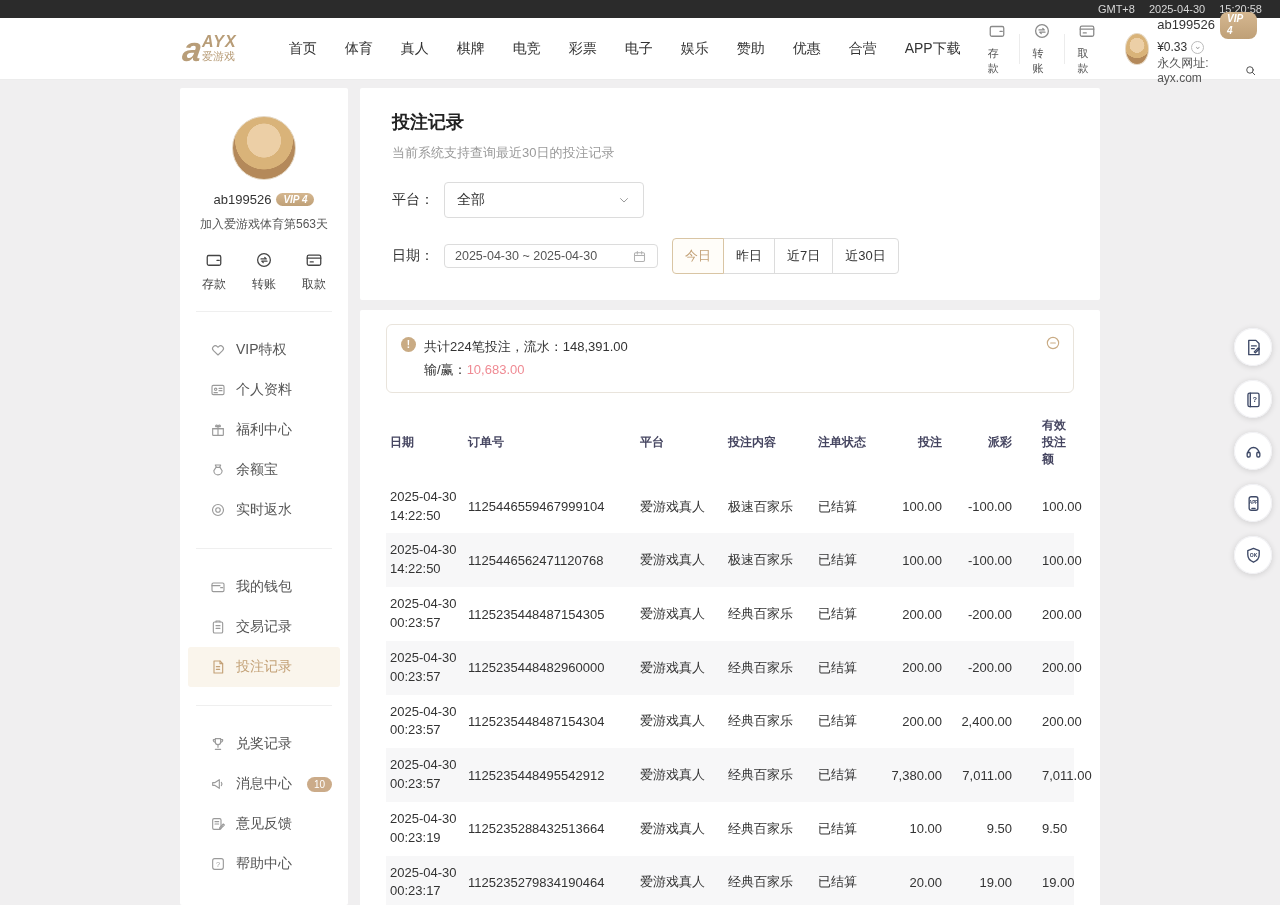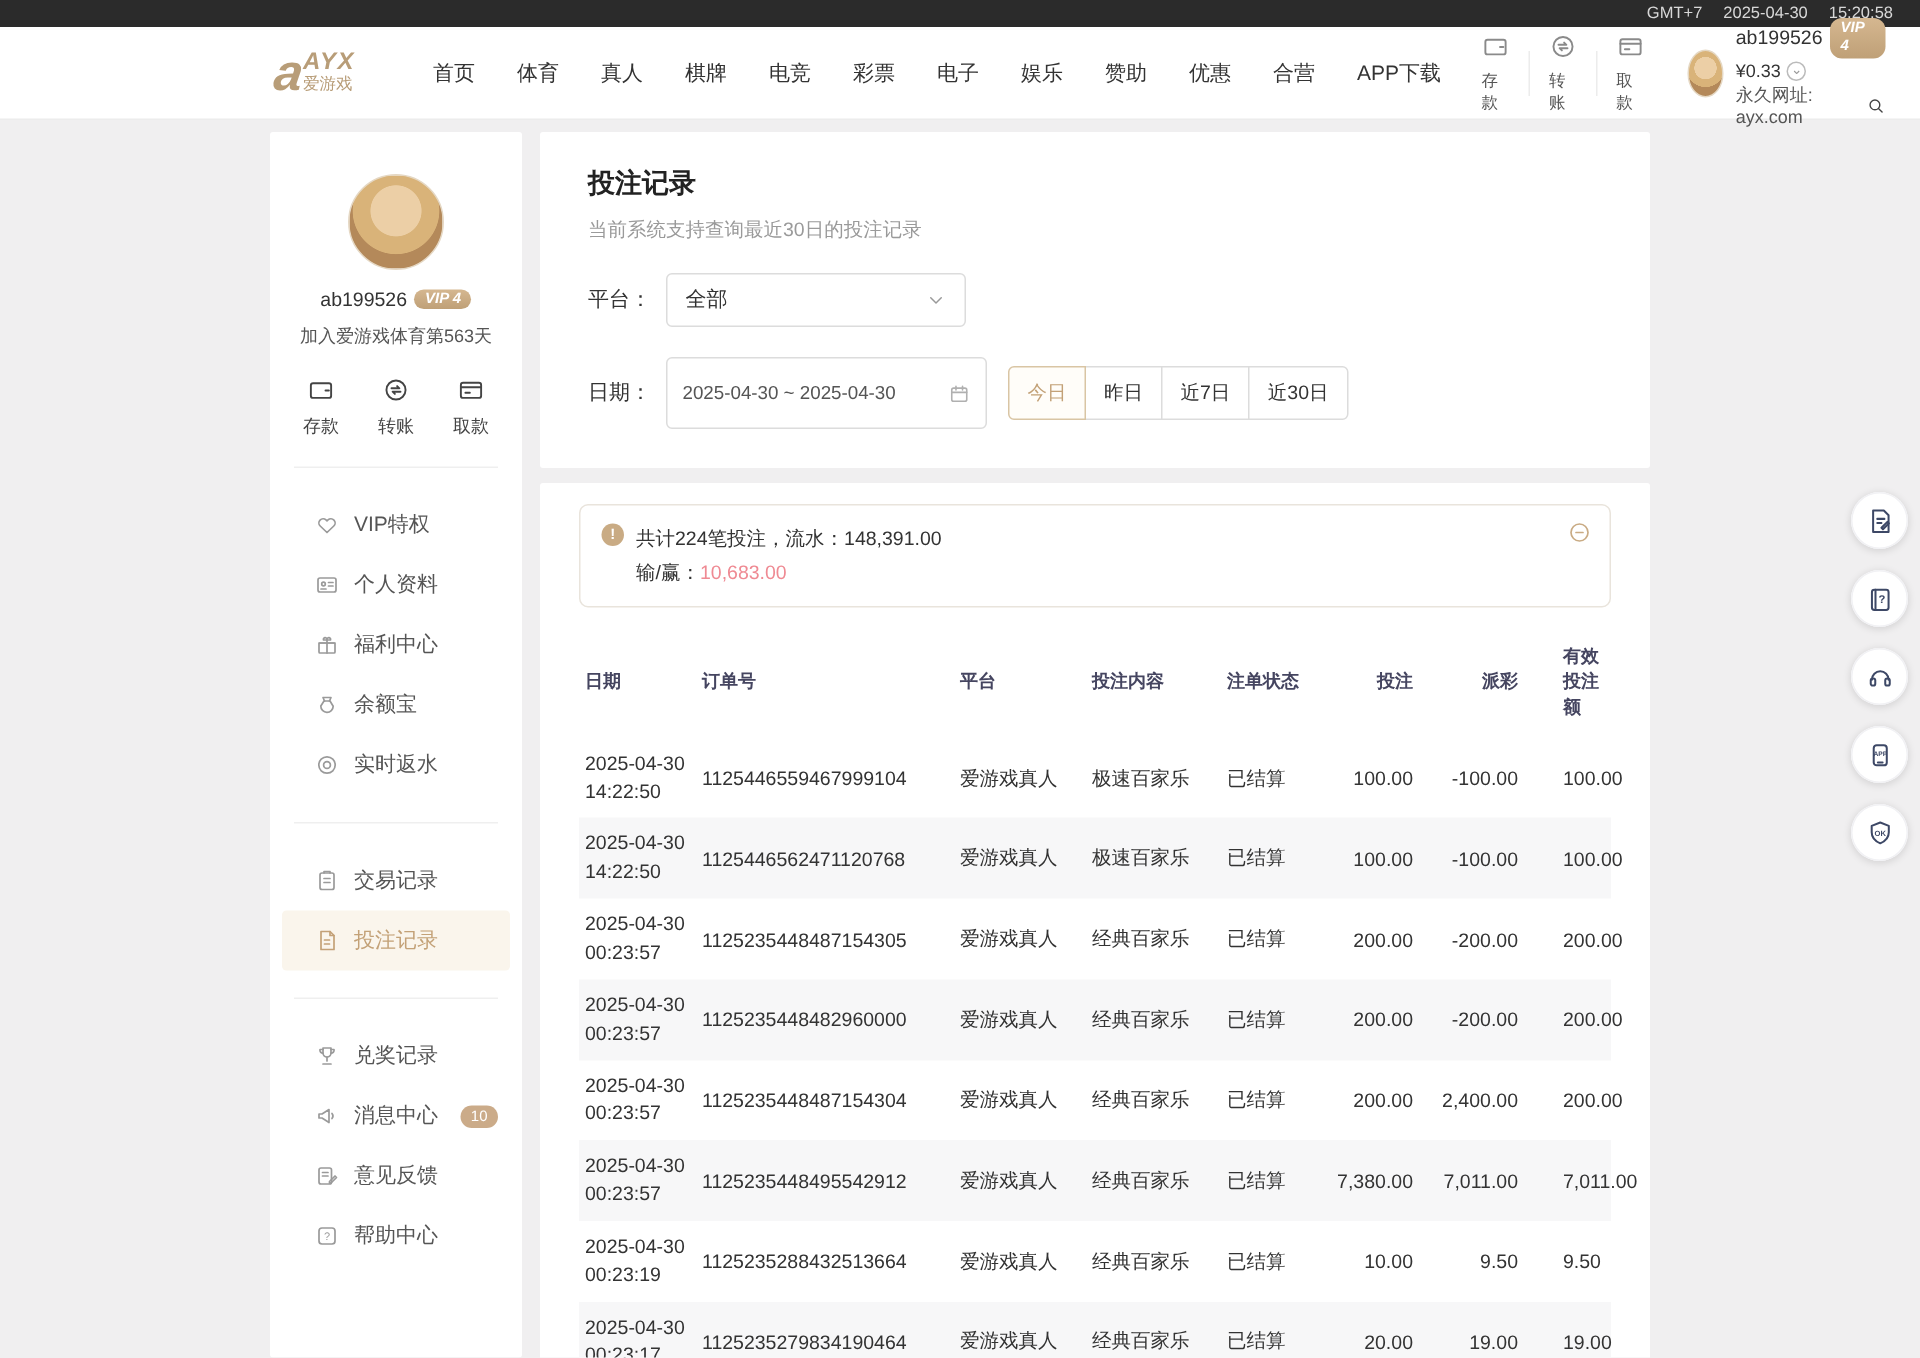--- a/index.html
+++ b/index.html
@@ -120,7 +120,7 @@
 <body>
 
 <div class="topbar">
-  <span>GMT+7</span>
+  <span>GMT+8</span>
   <span>2025-04-30</span>
   <span>15:20:58</span>
 </div>

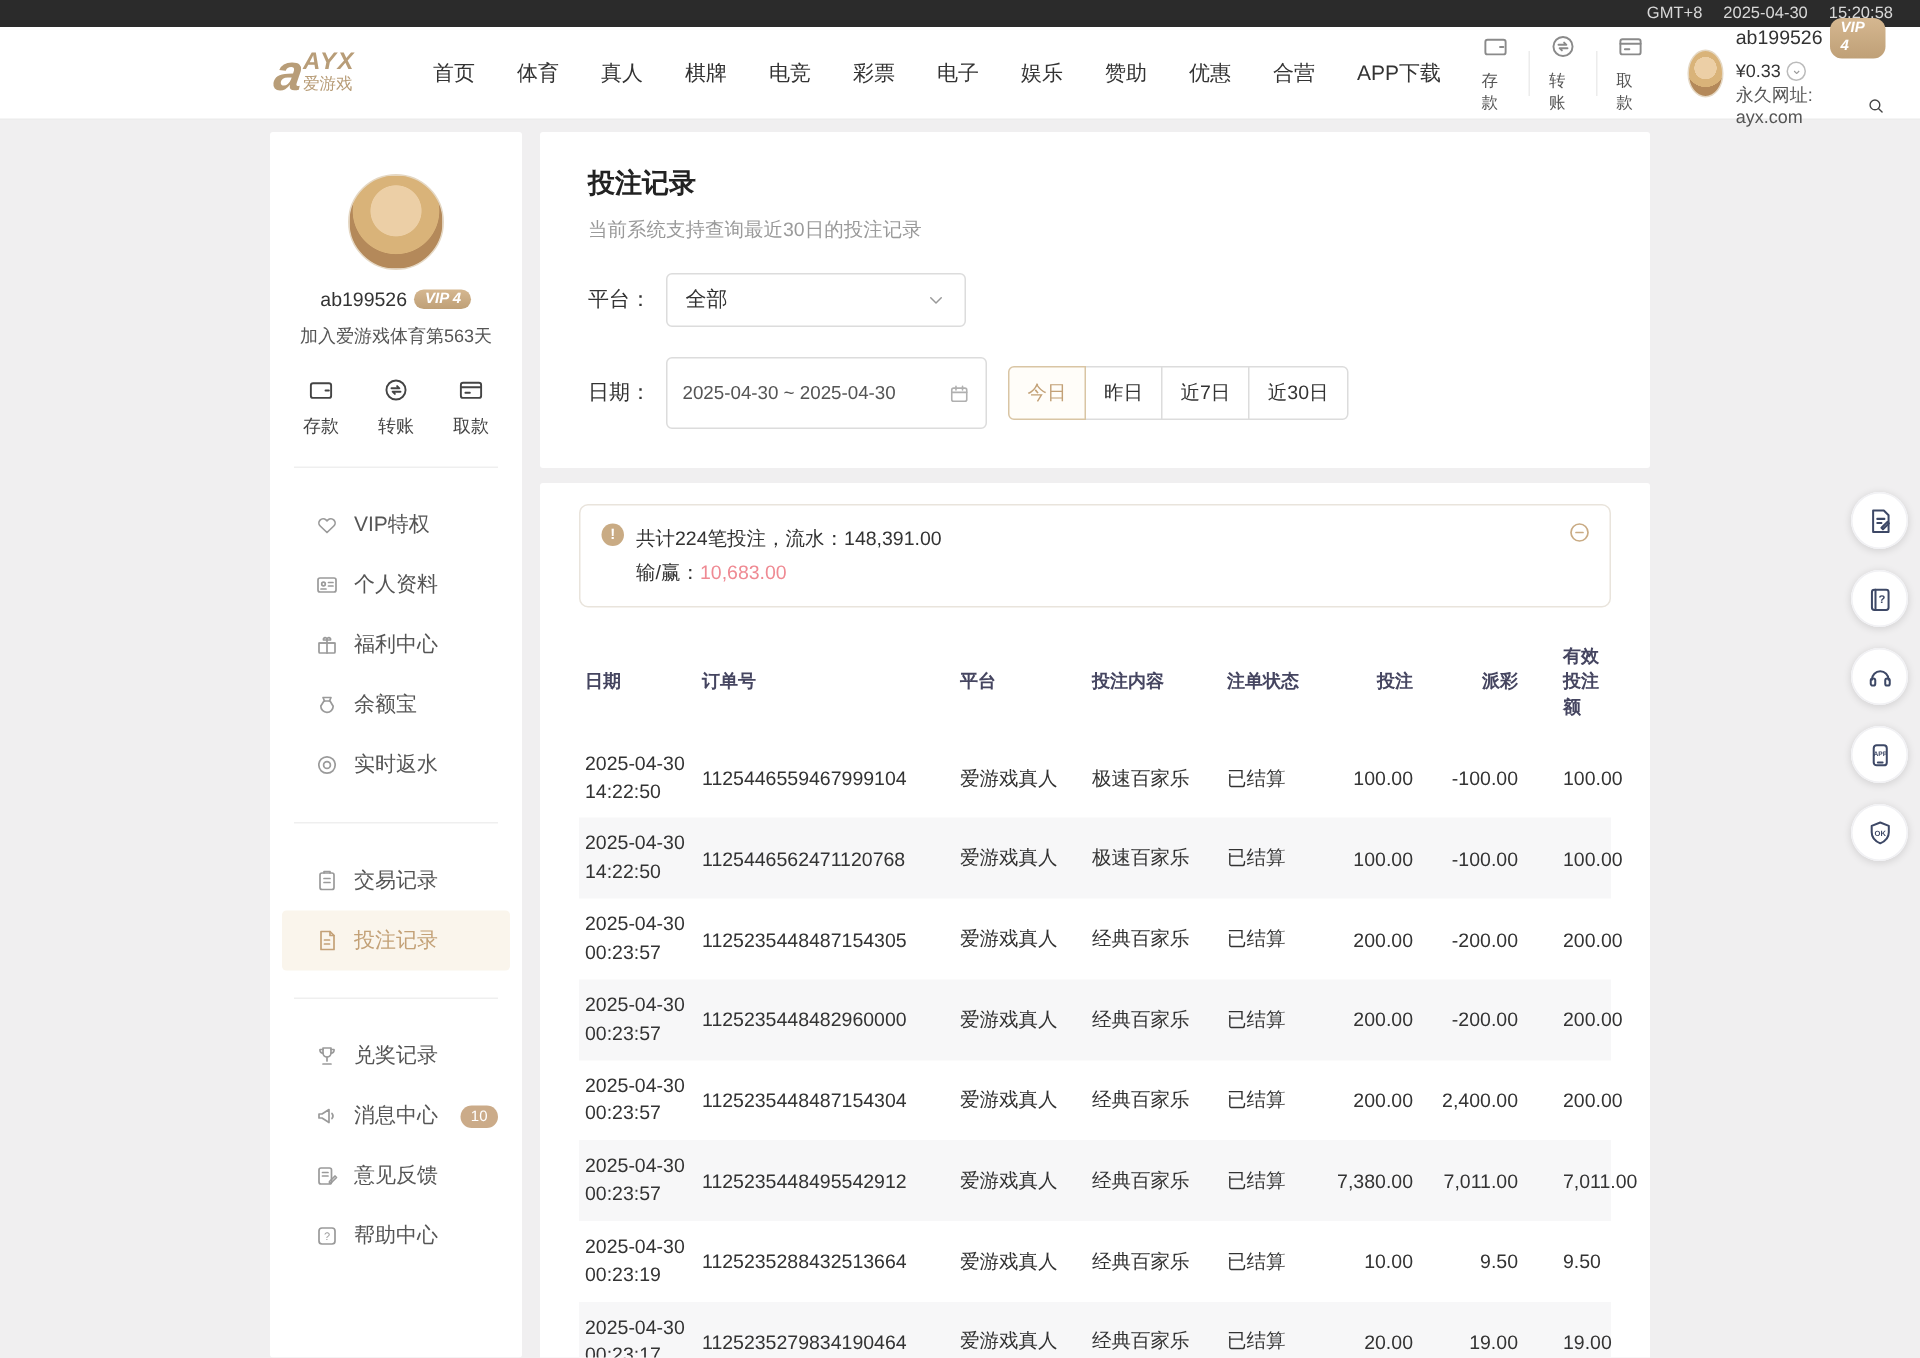--- a/index.html
+++ b/index.html
@@ -73,7 +73,7 @@
   .select-box { width:200px; height:36px; border:1px solid #dcdcdc; border-radius:4px; display:flex;
                 align-items:center; justify-content:space-between; padding:0 12px; cursor:pointer; background:#fff; }
   .select-box .chev { color:#999; display:flex; }
-  .date-box { width:214px; height:48px; border:1px solid #dcdcdc; border-radius:4px; display:flex;
+  .date-box { width:214px; height:24px; border:1px solid #dcdcdc; border-radius:4px; display:flex;
               align-items:center; justify-content:space-between; padding:0 10px; font-size:12.5px; color:#555;
               cursor:pointer; background:#fff; }
   .date-box .cal { color:#b0b0b0; display:flex; }

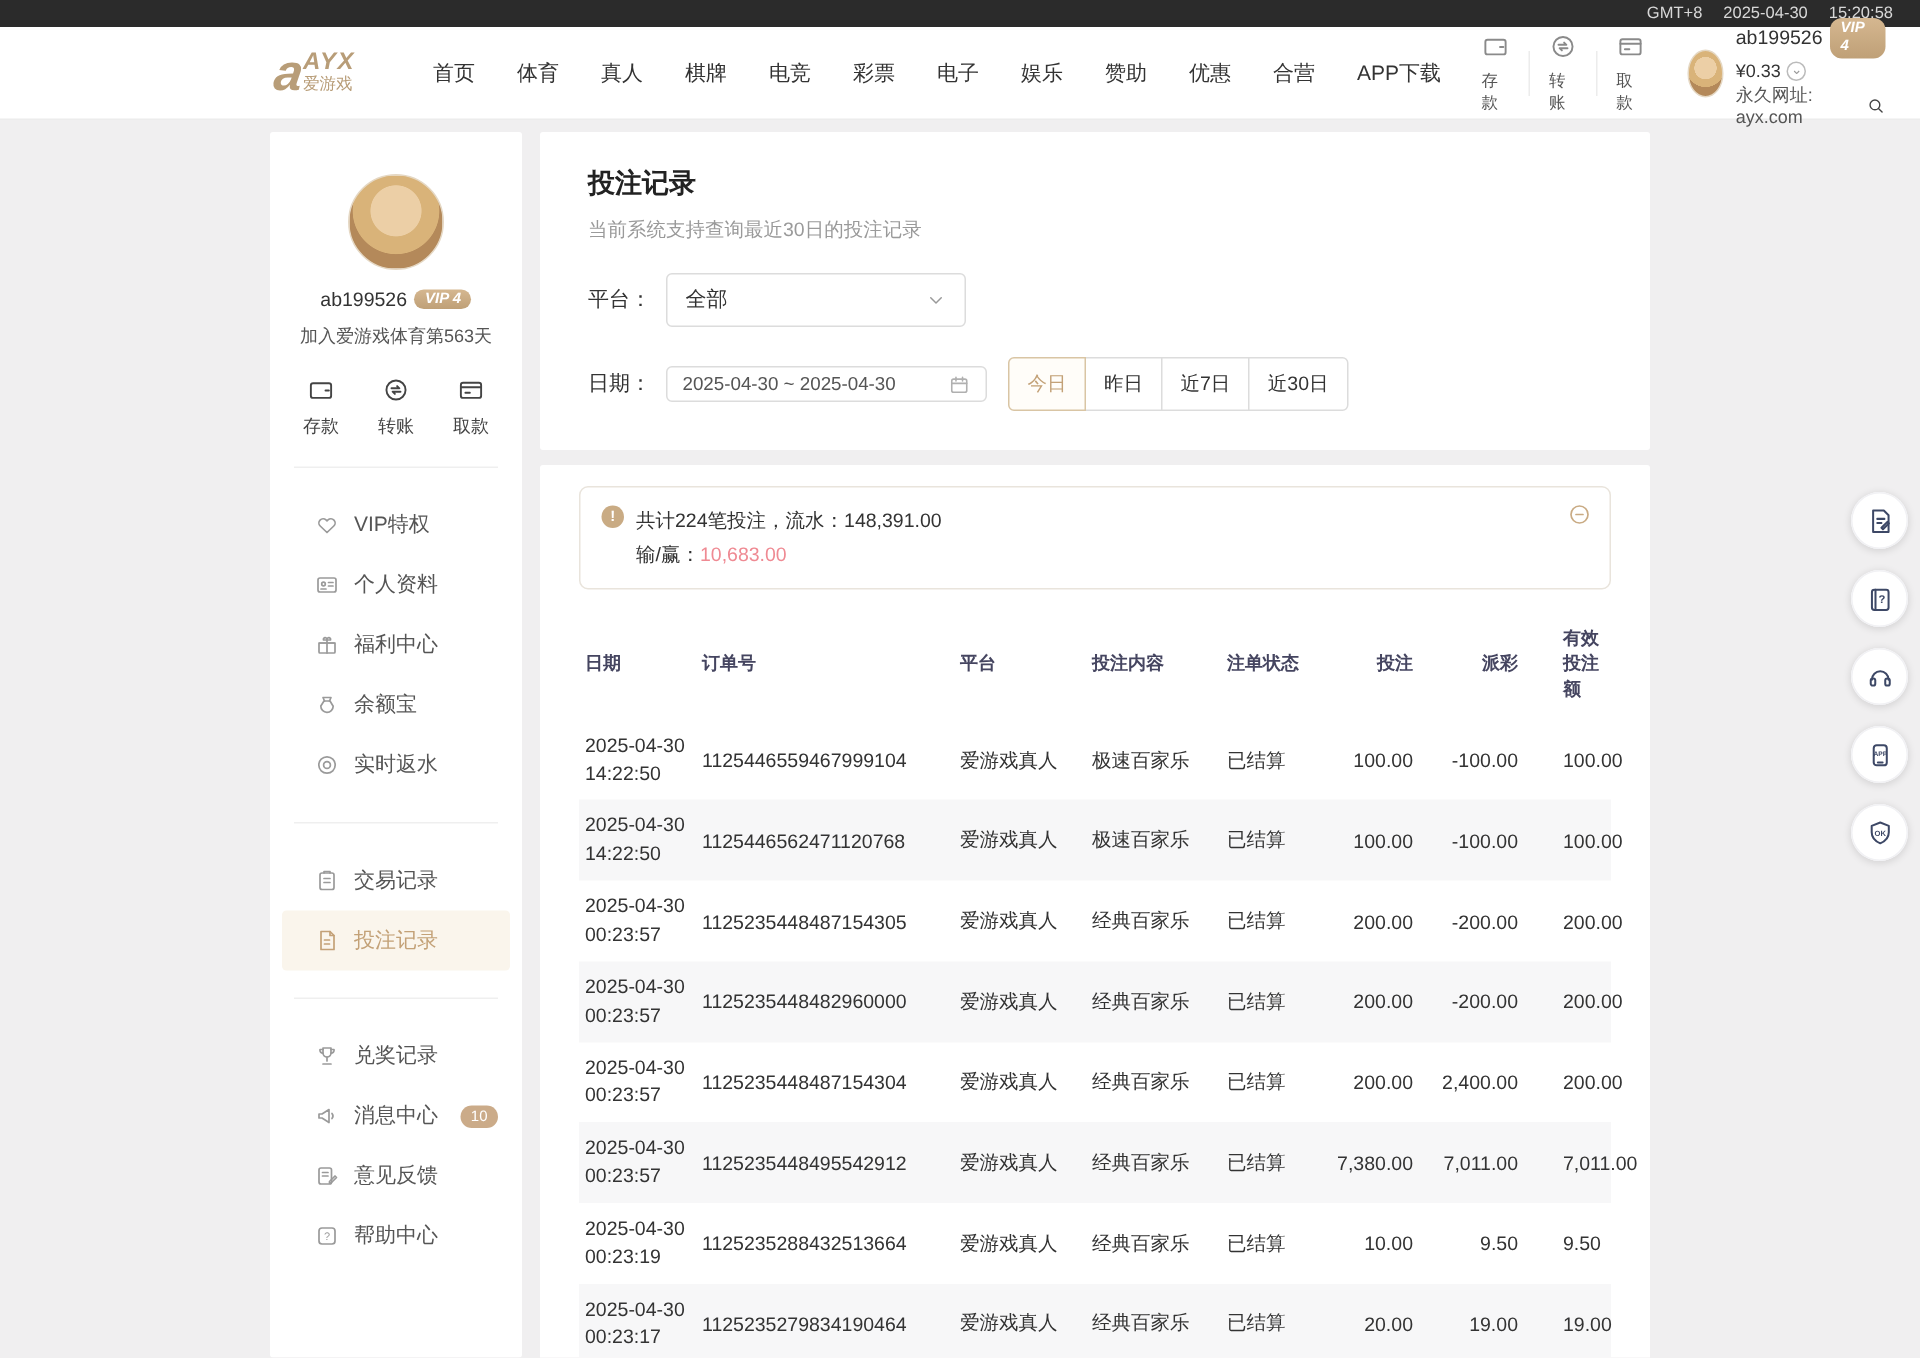--- a/index.html
+++ b/index.html
@@ -288,6 +288,15 @@
           <div class="menu-item">
             <span class="mi-icon">
               <svg viewBox="0 0 24 24" width="16" height="16" fill="none" stroke="currentColor" stroke-width="1.7" stroke-linecap="round" stroke-linejoin="round">
+                <rect x="3" y="6" width="18" height="13" rx="2"></rect>
+                <path d="M3 10h12M16 13h3"></path>
+              </svg>
+            </span>
+            <span>我的钱包</span>
+          </div>
+          <div class="menu-item">
+            <span class="mi-icon">
+              <svg viewBox="0 0 24 24" width="16" height="16" fill="none" stroke="currentColor" stroke-width="1.7" stroke-linecap="round" stroke-linejoin="round">
                 <rect x="5" y="4.5" width="14" height="16.5" rx="2"></rect>
                 <path d="M9 4.5V3h6v1.5M9 10h6M9 14h6"></path>
               </svg>

